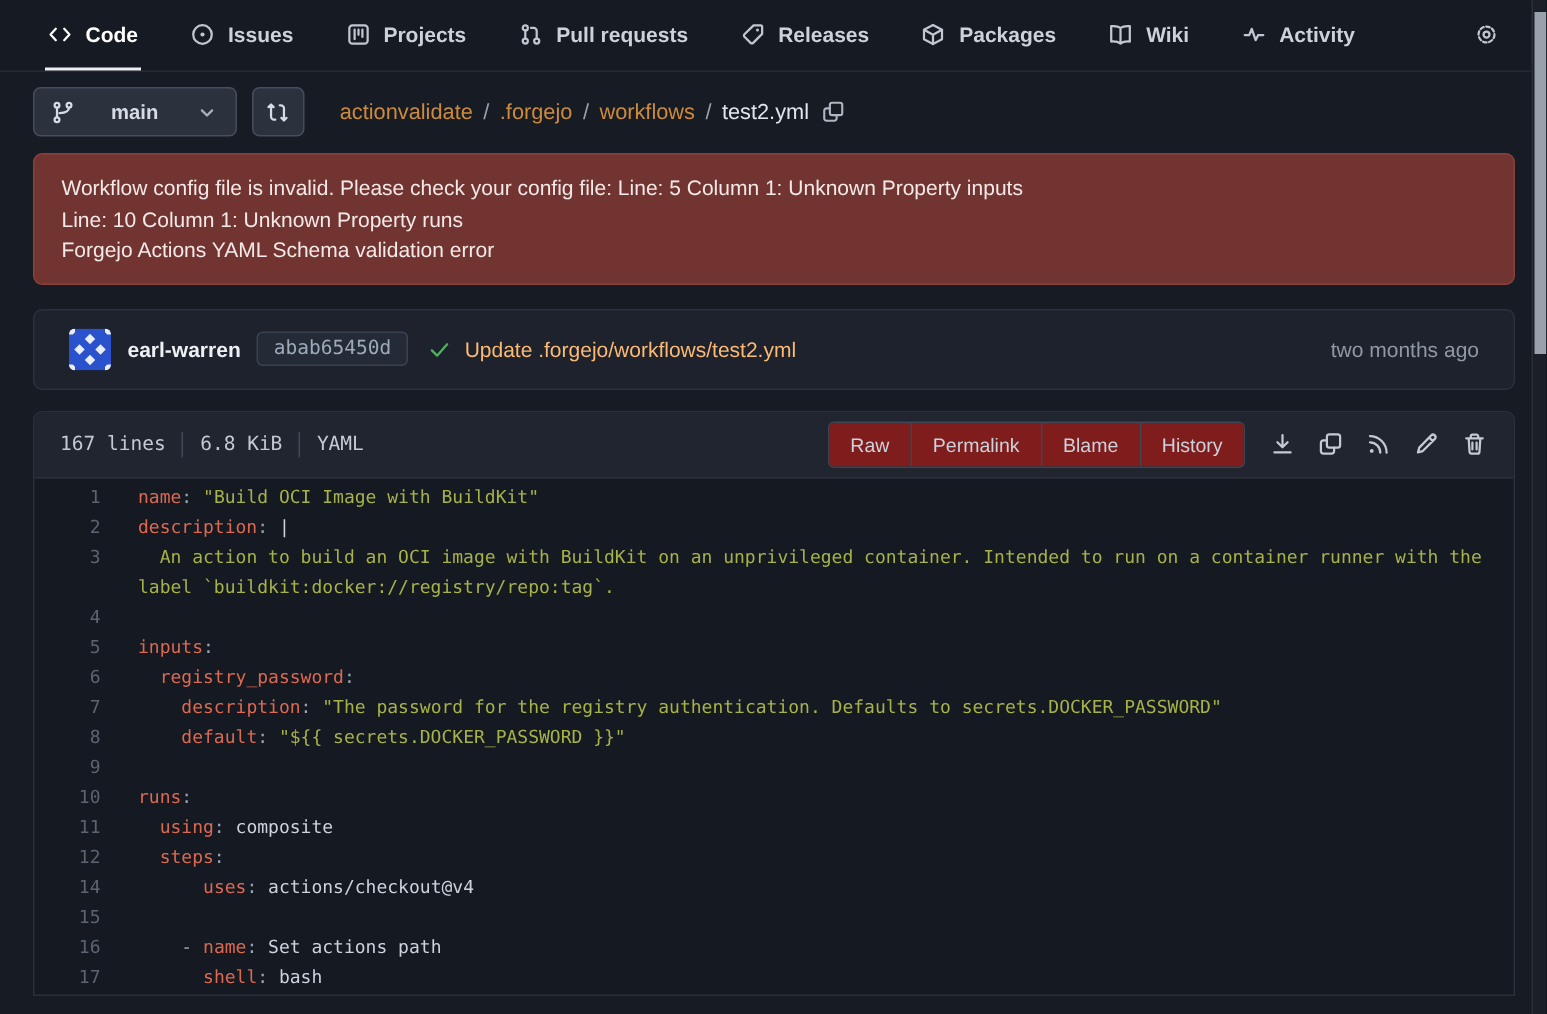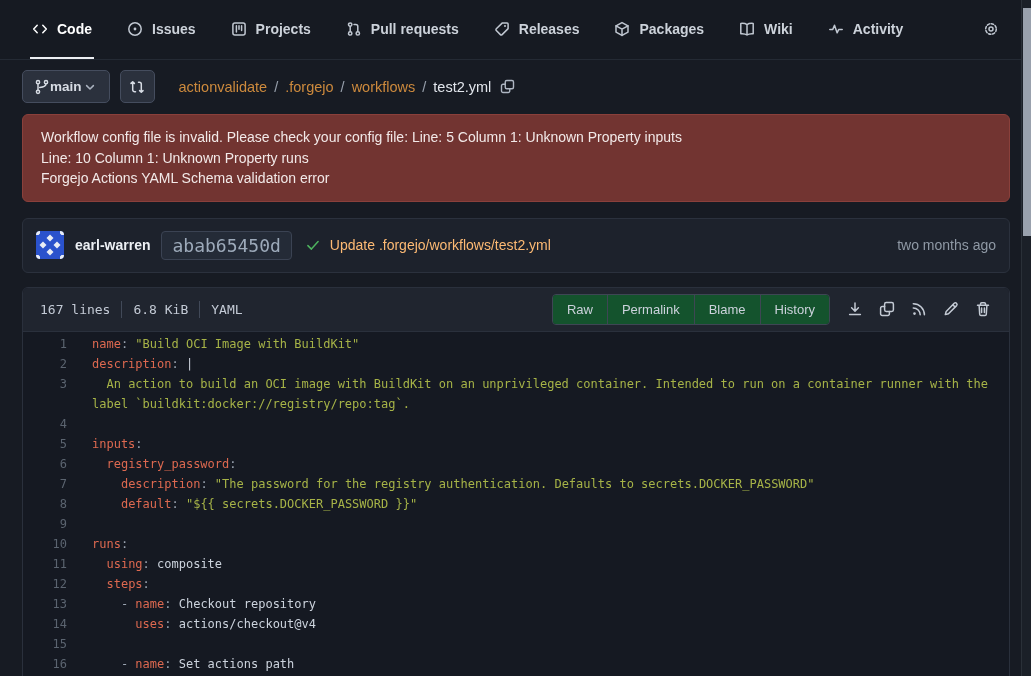--- a/index.html
+++ b/index.html
@@ -8,7 +8,7 @@
     font-family:"Liberation Sans",sans-serif;color:#ccd2da;}
 
   
-  .topnav{display:flex;align-items:stretch;height:60px;padding:0 30px;background:#161a22;
+  .topnav{display:flex;align-items:stretch;height:48px;padding:0 30px;background:#161a22;
     border-bottom:1px solid #242a34;}
   .nav-tab{display:flex;align-items:center;gap:9px;color:#ccd2da;font-size:14px;cursor:pointer;
     border-bottom:2px solid transparent;padding:0 2px;margin-right:31px;white-space:nowrap;font-weight:bold;}

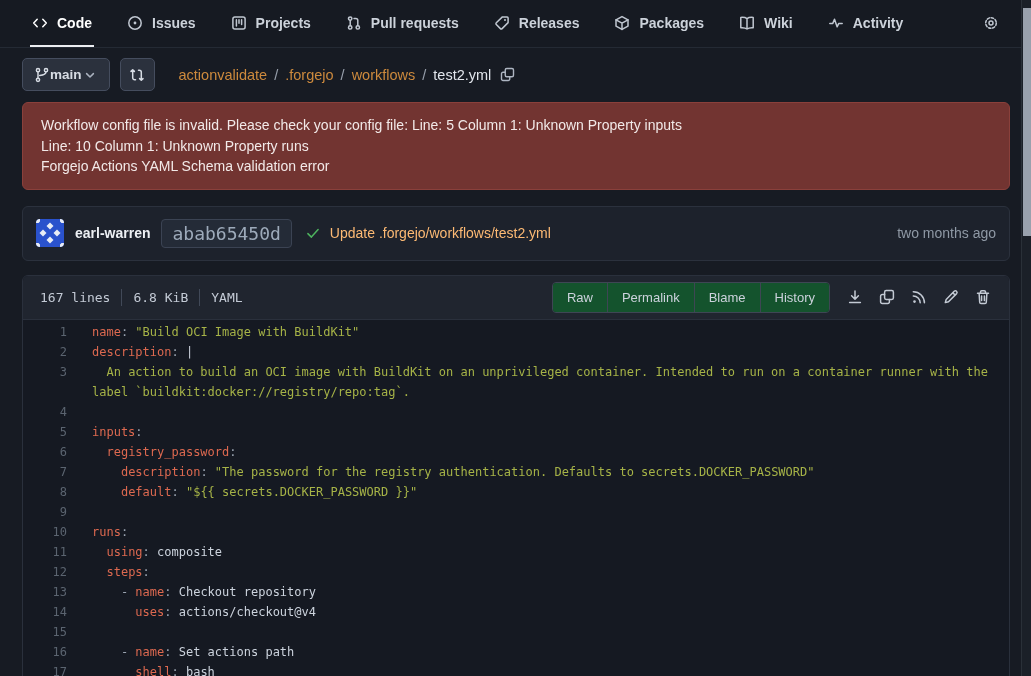--- a/index.html
+++ b/index.html
@@ -22,7 +22,7 @@
 
   
   .toolbar-row{display:flex;align-items:center;margin-bottom:11px;}
-  .branch-btn{display:flex;align-items:center;gap:0;background:#2b313d;border:1px solid #454d5e;
+  .branch-btn{display:flex;align-items:center;gap:24px;background:#2b313d;border:1px solid #454d5e;
     border-radius:5px;padding:0 11px;height:33px;color:#d7dce4;font-size:13.5px;font-weight:600;cursor:pointer;}
   .branch-btn .caret{color:#aab2bf;display:flex;}
   .compare-btn{display:flex;align-items:center;justify-content:center;width:35px;height:33px;margin-left:10px;

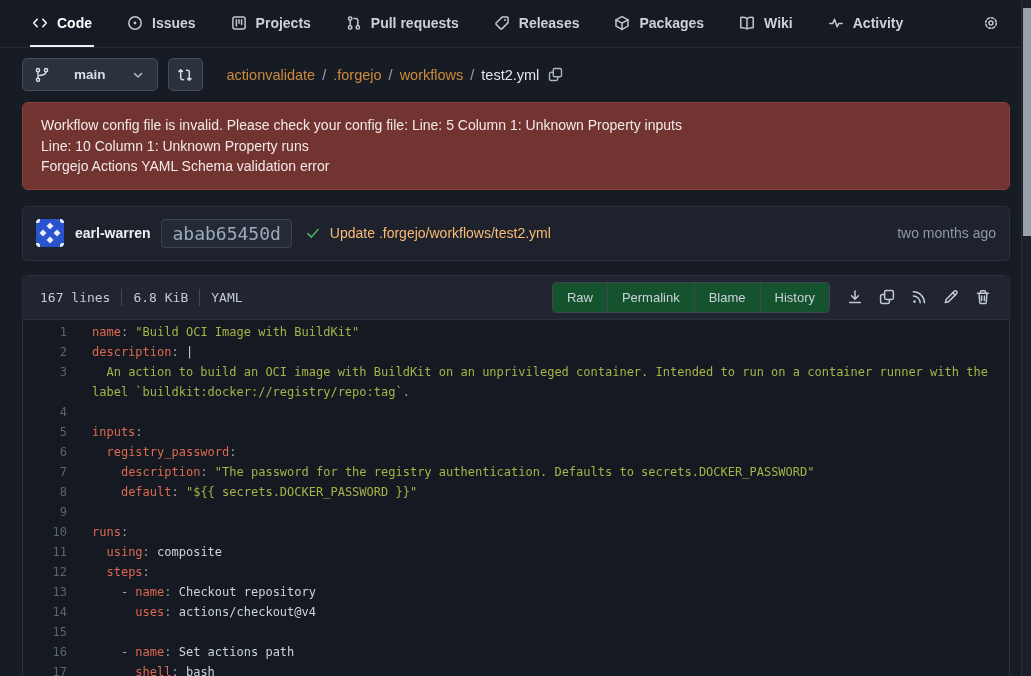--- a/index.html
+++ b/index.html
@@ -39,7 +39,7 @@
 
   
   .commit-box{display:flex;align-items:center;background:#1d222c;border:1px solid #2b313d;border-radius:6px;
-    padding:12px 13px;margin-bottom:14px;font-size:14px;}
+    padding:12px 23px;margin-bottom:14px;font-size:14px;}
   .avatar{width:28px;height:28px;border-radius:4px;overflow:hidden;flex:none;cursor:pointer;}
   .commit-author{font-weight:bold;color:#edf0f4;margin:0 11px;cursor:pointer;}
   .commit-hash{font-family:"DejaVu Sans Mono","Liberation Mono",monospace;font-size:18px;color:#9daaba;

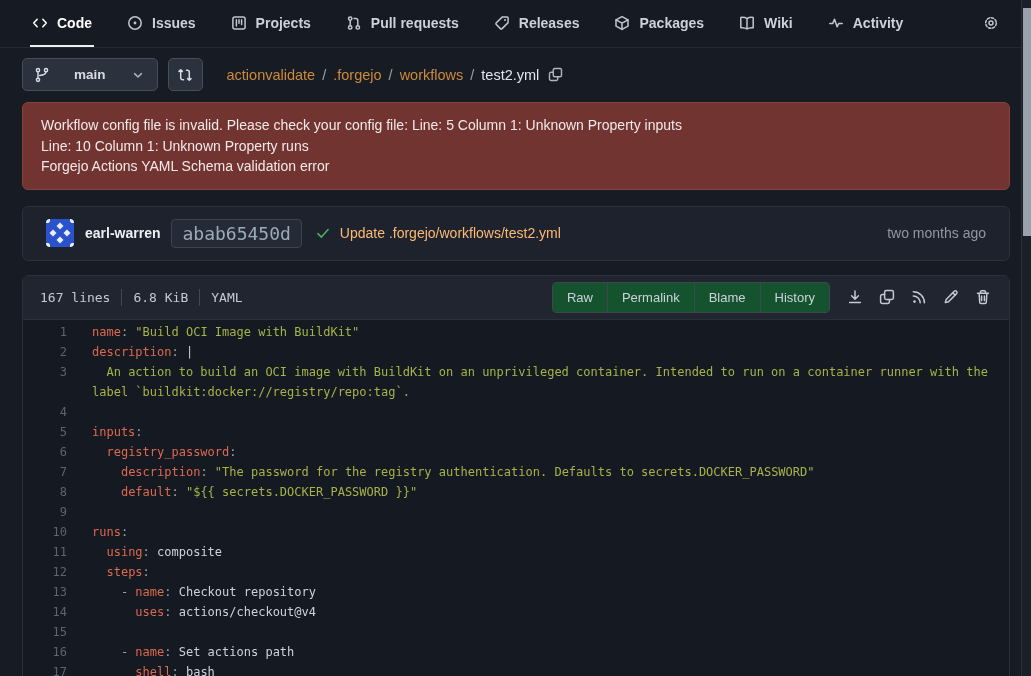--- a/index.html
+++ b/index.html
@@ -42,7 +42,7 @@
     padding:12px 23px;margin-bottom:14px;font-size:14px;}
   .avatar{width:28px;height:28px;border-radius:4px;overflow:hidden;flex:none;cursor:pointer;}
   .commit-author{font-weight:bold;color:#edf0f4;margin:0 11px;cursor:pointer;}
-  .commit-hash{font-family:"DejaVu Sans Mono","Liberation Mono",monospace;font-size:18px;color:#9daaba;
+  .commit-hash{font-family:"DejaVu Sans Mono","Liberation Mono",monospace;font-size:13px;color:#9daaba;
     background:#242b37;border:1px solid #3b4353;border-radius:4px;padding:3px 10px;cursor:pointer;}
   .commit-check{color:#4db35e;margin:0 9px 0 13px;display:flex;}
   .commit-msg{color:#fdba74;cursor:pointer;}

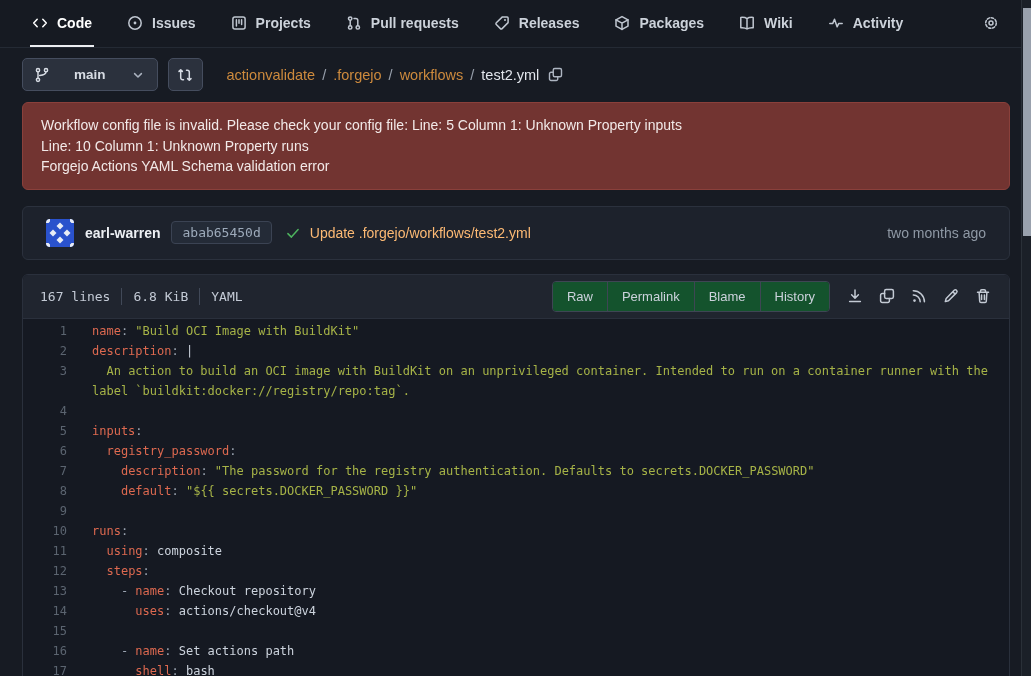--- a/index.html
+++ b/index.html
@@ -56,7 +56,7 @@
     font-size:13px;color:#c3cad5;padding-left:5px;justify-content:center;}
   .vsep{width:1px;height:17px;background:#414958;margin:0 11px;}
   .seg-group{display:flex;margin-left:auto;border:1px solid #3e4654;border-radius:4px;overflow:hidden;}
-  .seg-btn{padding:7px 14px;font-size:13px;color:#ccd2dc;background:#14532d;border:none;
+  .seg-btn{padding:7px 14px;font-size:13px;color:#ccd2dc;background:#7f1d1d;border:none;
     border-left:1px solid #3e4654;cursor:pointer;font-family:"Liberation Sans",sans-serif;}
   .seg-btn:first-child{border-left:none;}
   .icon-actions{display:flex;align-items:center;gap:3px;margin-left:10px;}

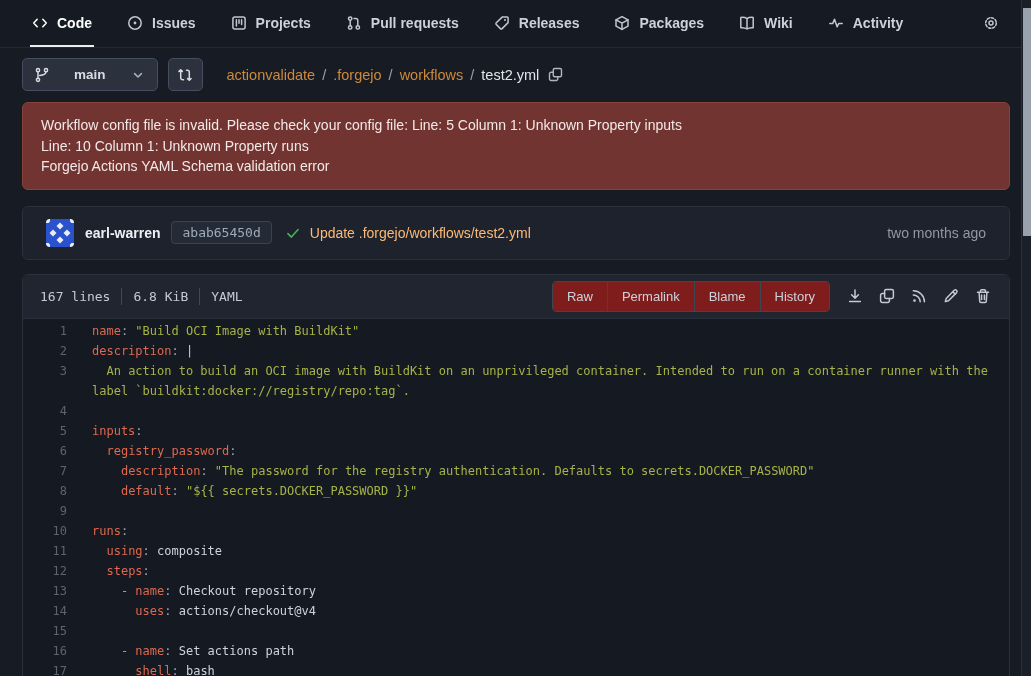--- a/index.html
+++ b/index.html
@@ -346,10 +346,6 @@
             <span class="code-text"><span class="tok-w">  </span><span class="tok-k">steps</span><span class="tok-p">:</span></span>
           </div>
           <div class="code-row">
-            <span class="ln">13</span>
-            <span class="code-text"><span class="tok-p">    - </span><span class="tok-k">name</span><span class="tok-p">: </span><span class="tok-w">Checkout repository</span></span>
-          </div>
-          <div class="code-row">
             <span class="ln">14</span>
             <span class="code-text"><span class="tok-w">      </span><span class="tok-k">uses</span><span class="tok-p">: </span><span class="tok-w">actions/checkout@v4</span></span>
           </div>

